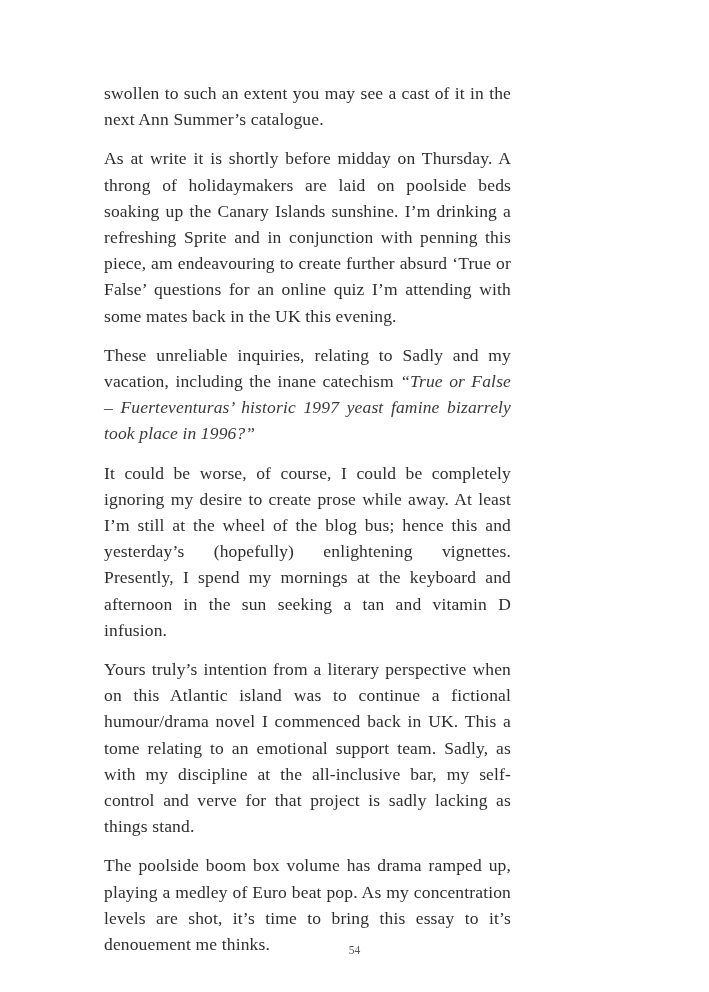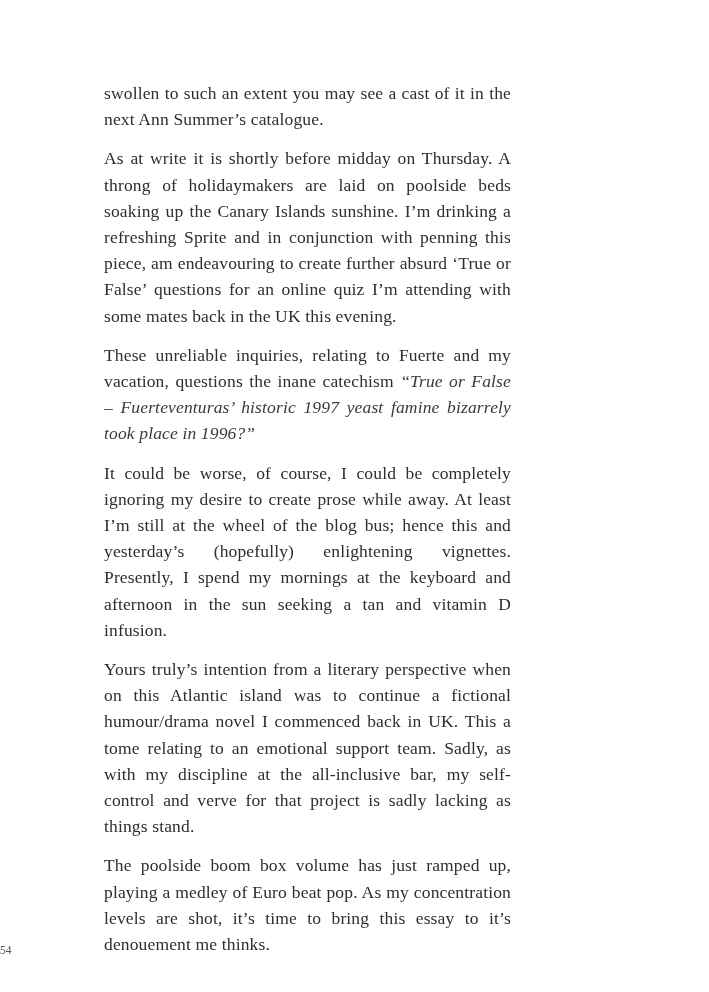--- a/index.html
+++ b/index.html
@@ -56,7 +56,7 @@
 
     <p>As at write it is shortly before midday on Thursday. A throng of holidaymakers are laid on poolside beds soaking up the Canary Islands sunshine. I’m drinking a refreshing Sprite and in conjunction with penning this piece, am endeavouring to create further absurd ‘True or False’ questions for an online quiz I’m attending with some mates back in the UK this evening.</p>
 
-    <p><span>These unreliable inquiries, relating to Fuerte and my vacation, questions the inane catechism </span><span class="quote-italic">“True or False – Fuerteventuras’ historic 1997 yeast famine bizarrely took place in 1996?”</span></p>
+    <p><span>These unreliable inquiries, relating to Sadly and my vacation, including the inane catechism </span><span class="quote-italic">“True or False – Fuerteventuras’ historic 1997 yeast famine bizarrely took place in 1996?”</span></p>
 
     <p>It could be worse, of course, I could be completely ignoring my desire to create prose while away. At least I’m still at the wheel of the blog bus; hence this and yesterday’s (hopefully) enlightening vignettes. Presently, I spend my mornings at the keyboard and afternoon in the sun seeking a tan and vitamin D infusion.</p>
 

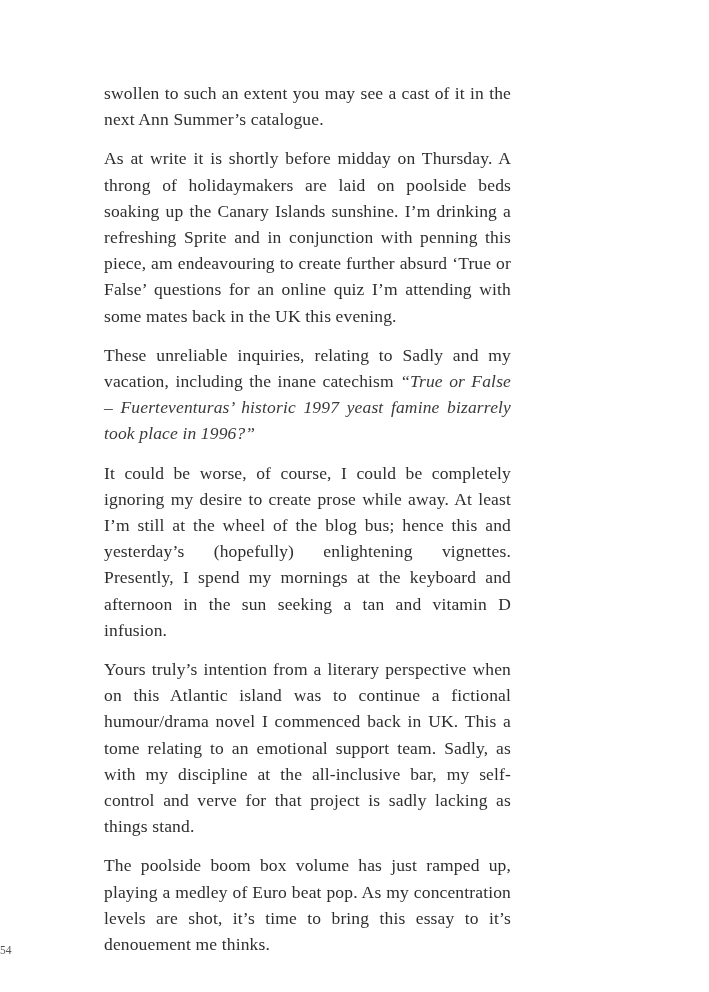--- a/index.html
+++ b/index.html
@@ -62,7 +62,7 @@
 
     <p>Yours truly’s intention from a literary perspective when on this Atlantic island was to continue a fictional humour/drama novel I commenced back in UK. This a tome relating to an emotional support team. Sadly, as with my discipline at the all-inclusive bar, my self-control and verve for that project is sadly lacking as things stand.</p>
 
-    <p>The poolside boom box volume has just ramped up, playing a medley of Euro beat pop. As my concentration levels are shot, it’s time to bring this essay to it’s denouement me thinks.</p>
+    <p>The poolside boom box volume has drama ramped up, playing a medley of Euro beat pop. As my concentration levels are shot, it’s time to bring this essay to it’s denouement me thinks.</p>
 
   </div>
 

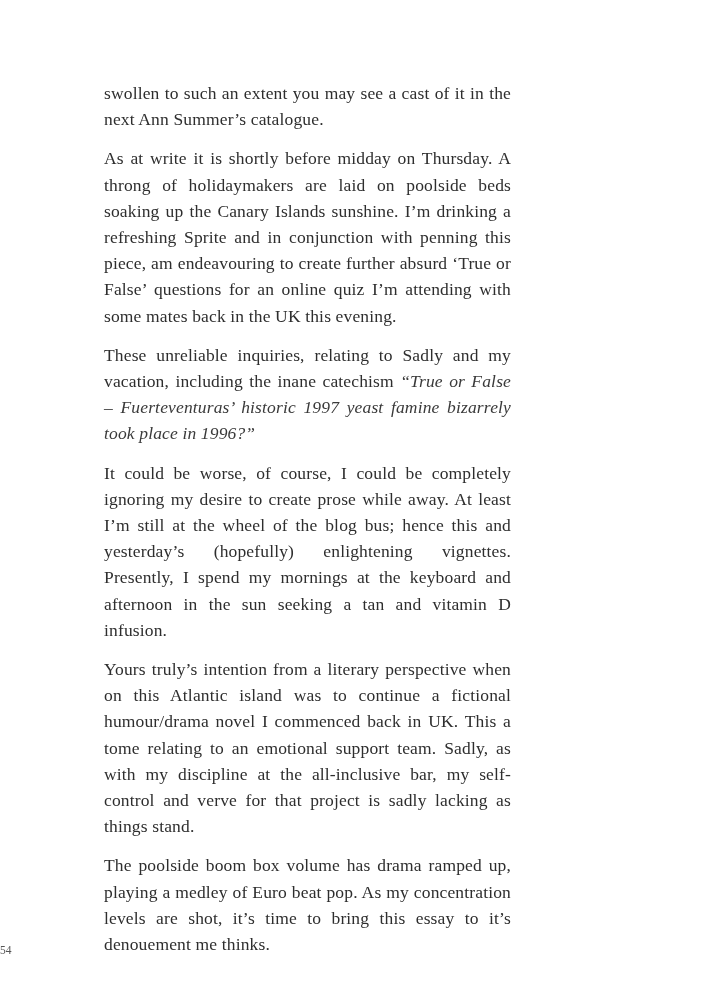--- a/index.html
+++ b/index.html
@@ -40,7 +40,7 @@
     bottom: 36px;
     left: 0;
     width: 709px;
-    text-align: left;
+    text-align: center;
     font-size: 11.5px;
     color: #555555;
     font-family: "Liberation Serif", serif;

